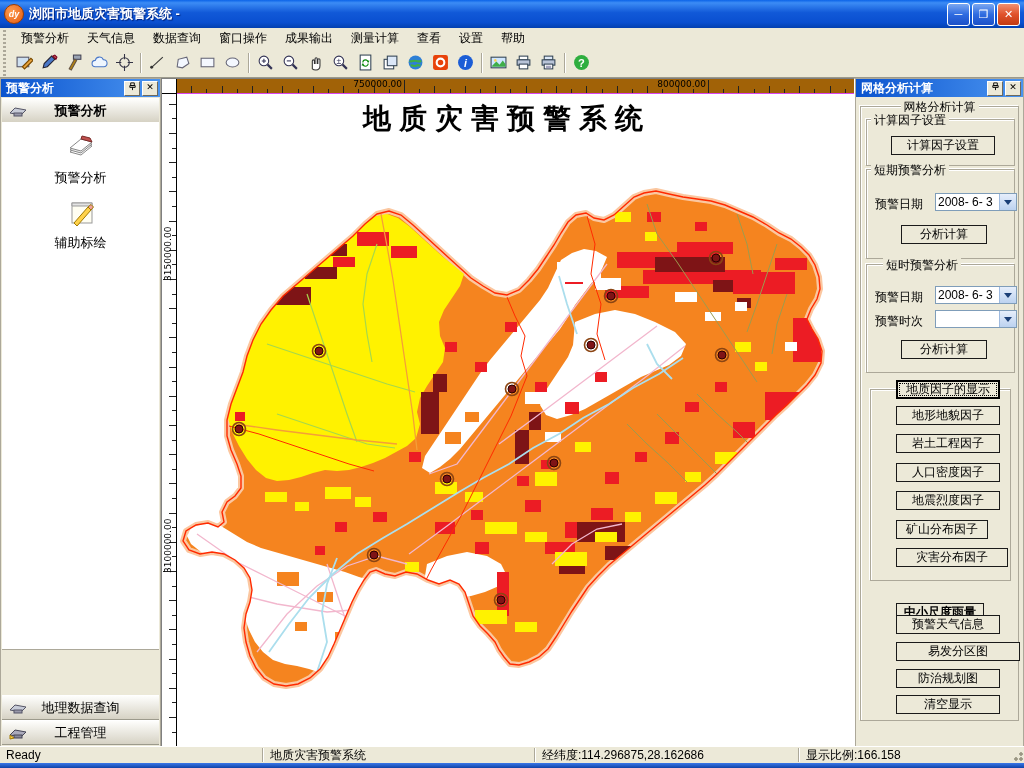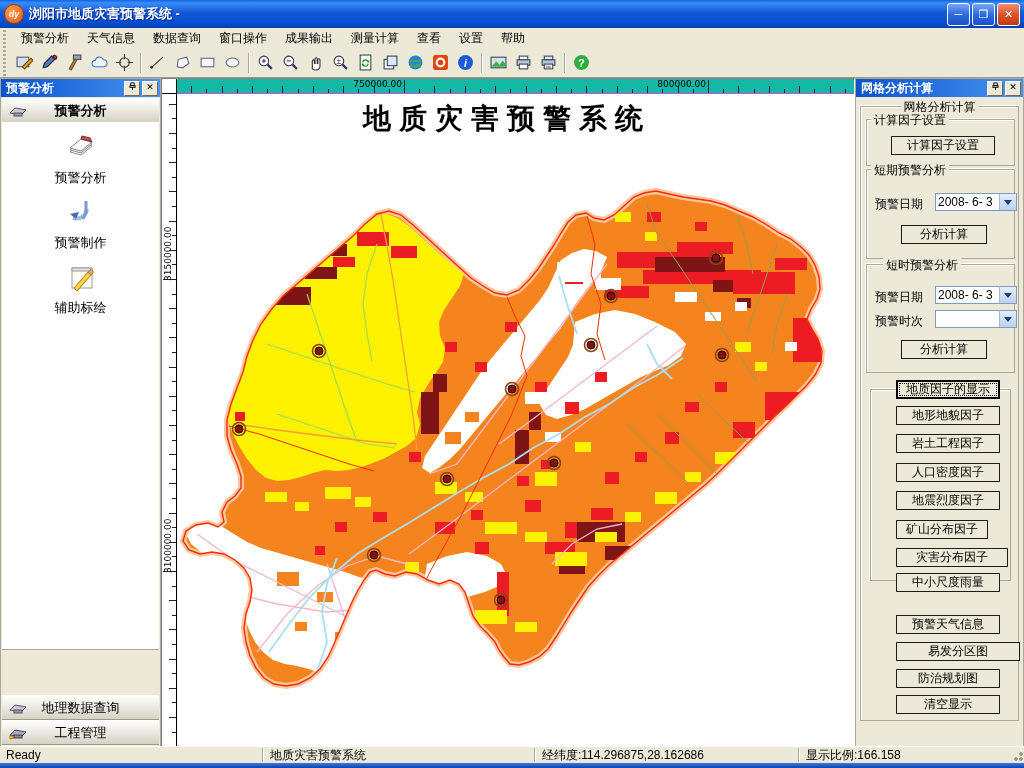--- a/index.html
+++ b/index.html
@@ -66,7 +66,7 @@
   .doc{position:absolute;left:161px;top:78px;width:694px;bottom:21px;background:#fff;
     border:1px solid #808080;border-bottom-color:#fff;border-right-color:#fff;box-sizing:border-box;}
   .ruler-corner{position:absolute;left:0;top:0;width:14px;height:14px;background:#fff;border-right:1px solid #000;border-bottom:1px solid #000;}
-  .hruler{position:absolute;left:15px;top:0;right:0;height:14px;background:#14b8a6;border-bottom:6px solid #d946ef;overflow:hidden;}
+  .hruler{position:absolute;left:15px;top:0;right:0;height:14px;background:#a16207;border-bottom:6px solid #d946ef;overflow:hidden;}
   .vruler{position:absolute;left:0;top:15px;bottom:0;width:14px;background:#fff;border-right:1px solid #000;overflow:hidden;}
   .htick{position:absolute;bottom:0;width:1px;background:#222;}
   .vtick{position:absolute;right:0;height:1px;background:#222;}

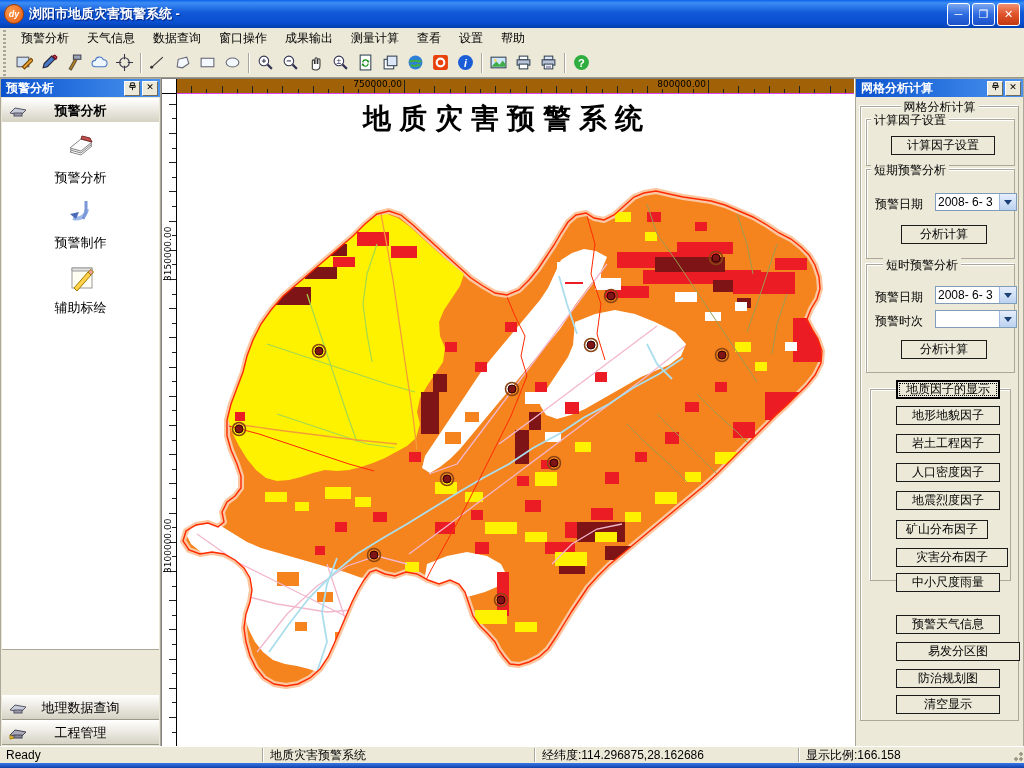--- a/index.html
+++ b/index.html
@@ -291,11 +291,6 @@
           <path d="M17 9l11 3-2-4-8-2z" fill="#c0504d" stroke="#7a2a28"></path>
         </svg><div class="lp-label">预警分析</div></div>
       <div class="lp-item"><svg viewBox="0 0 34 34">
-          <path d="M9 23c7 2 13-2 14-9" fill="none" stroke="#9fb9e8" stroke-width="4"></path>
-          <path d="M22 6v11l-3 7" fill="none" stroke="#7a98d8" stroke-width="3"></path>
-          <path d="M6 19l9-2-3 7z" fill="#4a6ab8"></path>
-        </svg><div class="lp-label">预警制作</div></div>
-      <div class="lp-item"><svg viewBox="0 0 34 34">
           <rect x="8" y="8" width="20" height="20" fill="#fffef2" stroke="#999"></rect>
           <path d="M8 8h20v3H8z" fill="#e4e4e4" stroke="#999"></path>
           <path d="M10 28L24 12l3 3-14 16z" fill="#ffd24a" stroke="#a07800"></path>

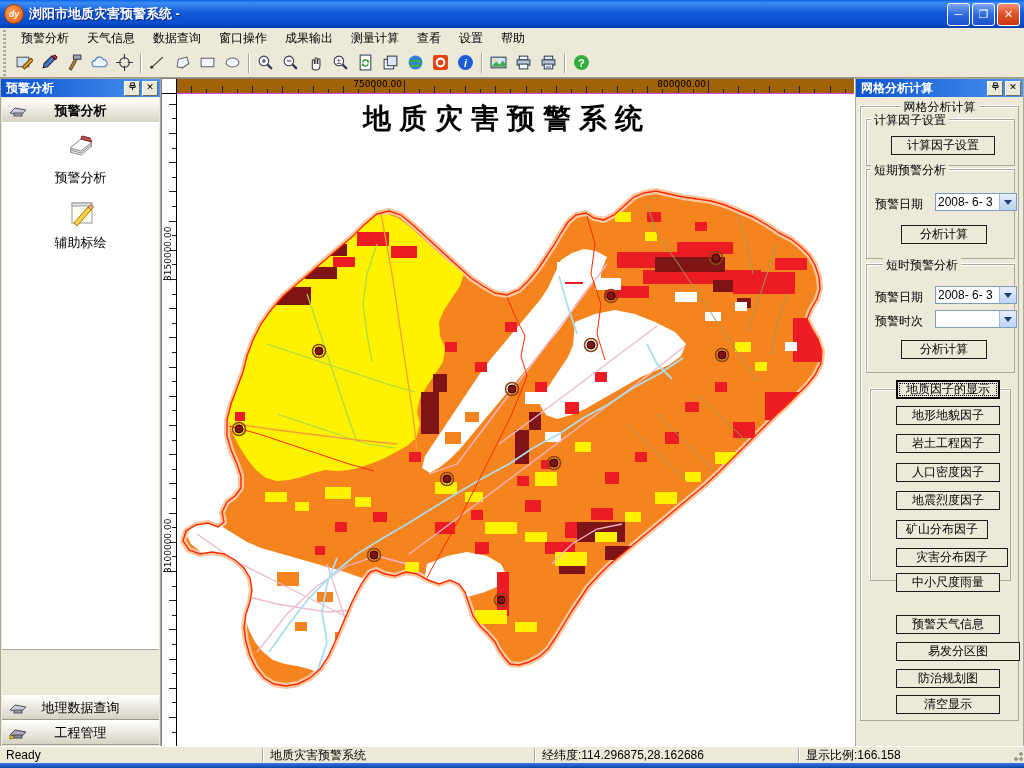--- a/index.html
+++ b/index.html
@@ -675,7 +675,7 @@
       <div class="xp-btn" style="top: 469px; left: 40px; width: 112px;">灾害分布因子</div>
     </div>
   <div id="extra-buttons">
-      <div class="xp-btn" style="top: 494px; left: 40px; width: 104px;">中小尺度雨量</div>
+      <div class="xp-btn" style="top: 524px; left: 40px; width: 88px; font-weight: bold;">中小尺度雨量</div>
       <div class="xp-btn" style="top: 536px; left: 40px; width: 104px;">预警天气信息</div>
       <div class="xp-btn" style="top: 563px; left: 40px; width: 124px;">易发分区图</div>
       <div class="xp-btn" style="top: 590px; left: 40px; width: 104px;">防治规划图</div>

